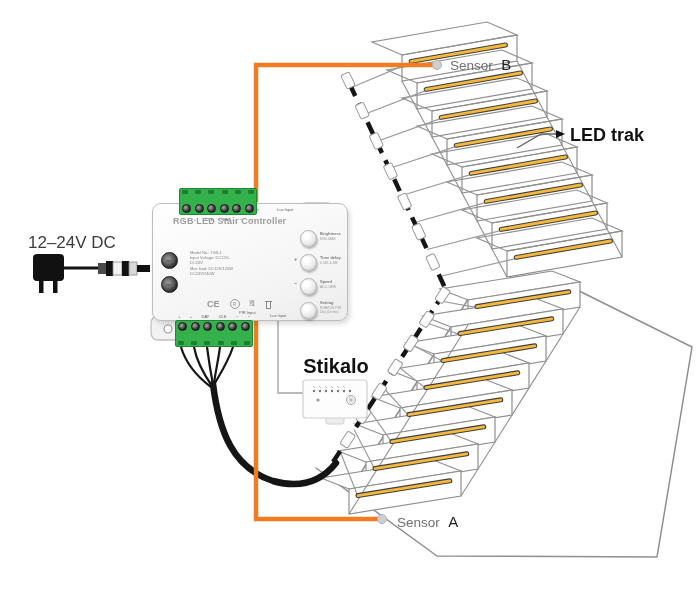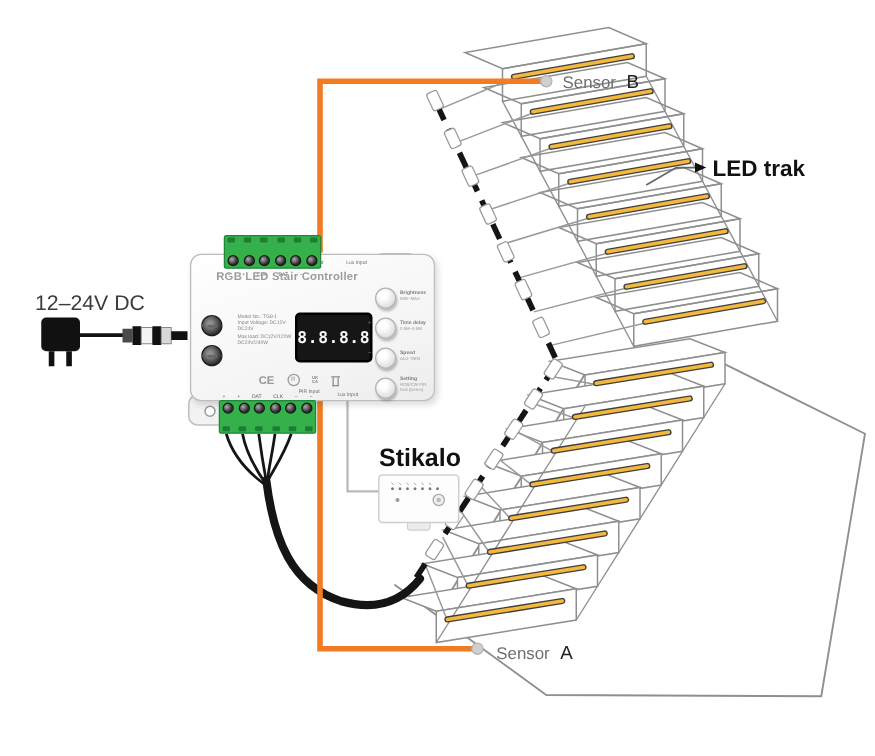--- a/index.html
+++ b/index.html
@@ -294,9 +294,6 @@
     <div>DC24V/240W</div>
   </div>
 
-  <div id="display">
-    <span>8.8.8.8</span>
-  </div>
 
   <div class="knob" style="left:150px;top:44px;"></div>
   <div class="knob" style="left:150px;top:68px;"></div>

